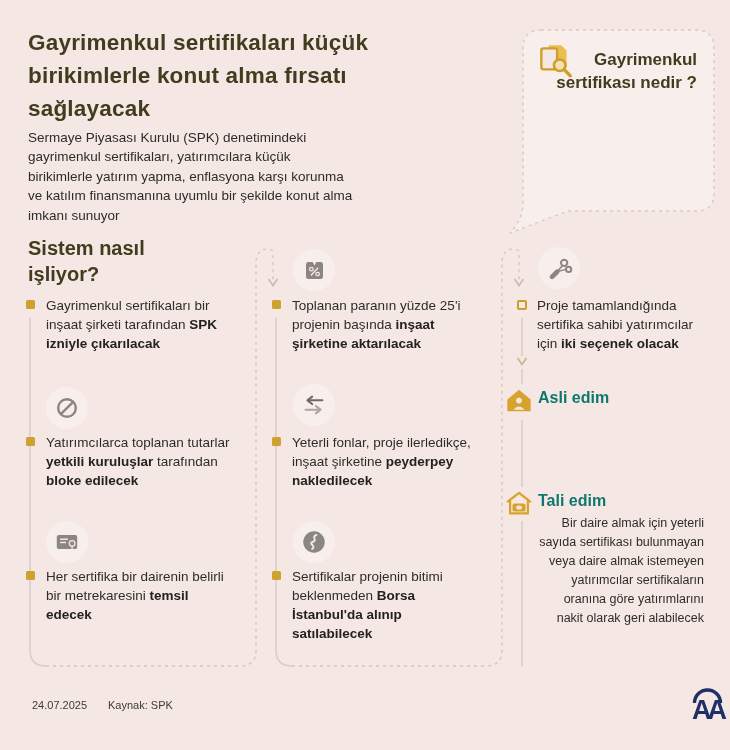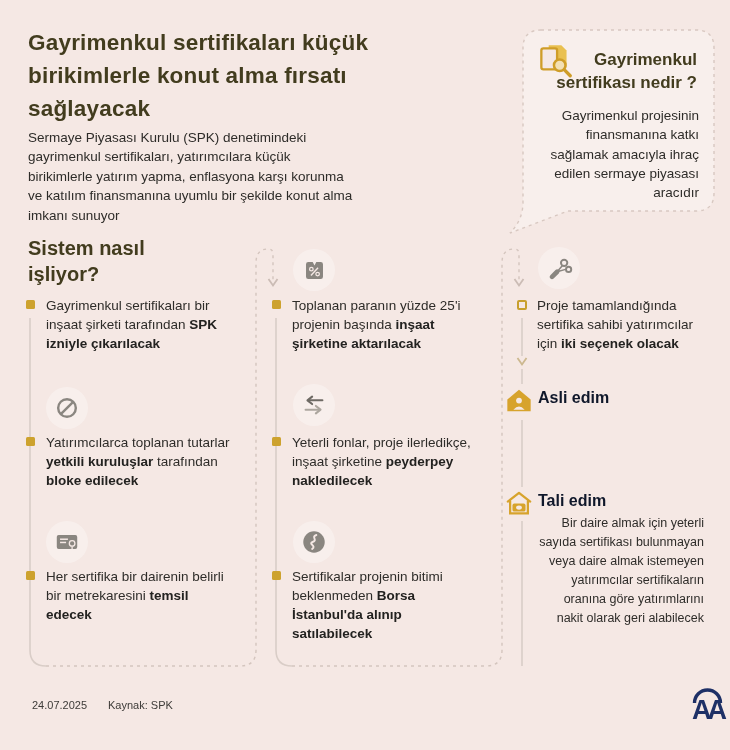--- a/index.html
+++ b/index.html
@@ -108,7 +108,6 @@
     </svg>
   </span>
   <h2 class="abs def-title">Gayrimenkul sertifikası nedir ?</h2>
-  <p class="abs def-body">Gayrimenkul projesinin finansmanına katkı sağlamak amacıyla ihraç edilen sermaye piyasası aracıdır</p>
 
   <h2 class="abs section-heading">Sistem nasıl işliyor?</h2>
 

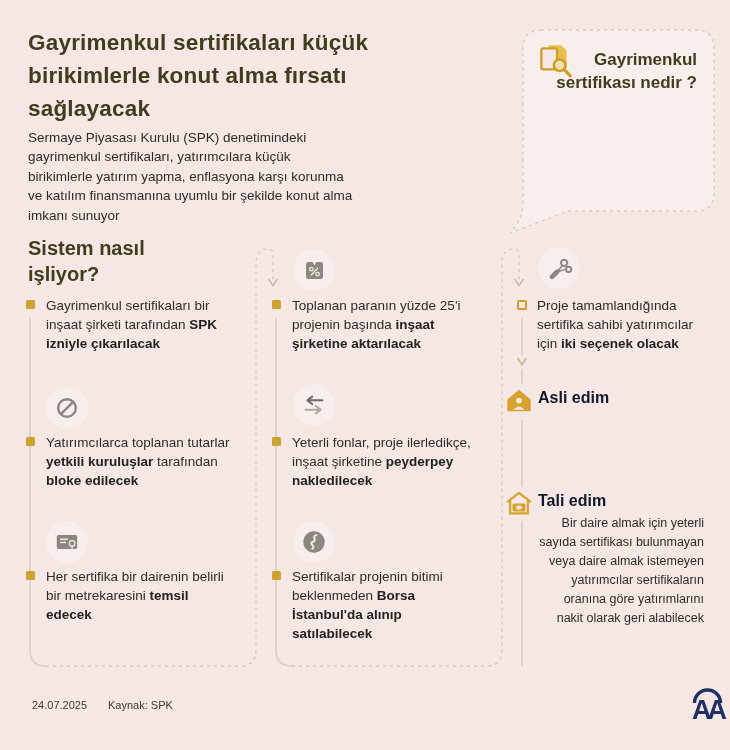--- a/index.html
+++ b/index.html
@@ -62,7 +62,7 @@
   
   .opt-icon{z-index:2;}
   .opt-title{
-    margin:0;font-size:16px;line-height:20px;font-weight:700;color:#0f172a;
+    margin:0;font-size:16px;line-height:20px;font-weight:700;color:#0f766e;
   }
   .opt-body{
     margin:0;font-size:12.5px;line-height:19px;color:#2e2c29;width:166px;

